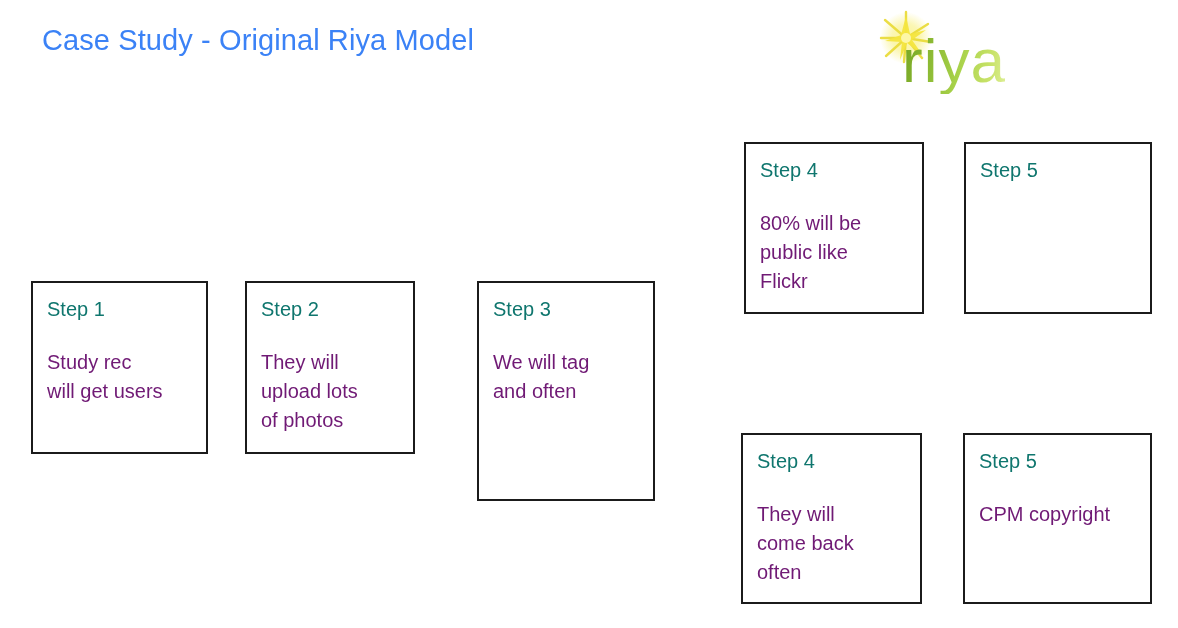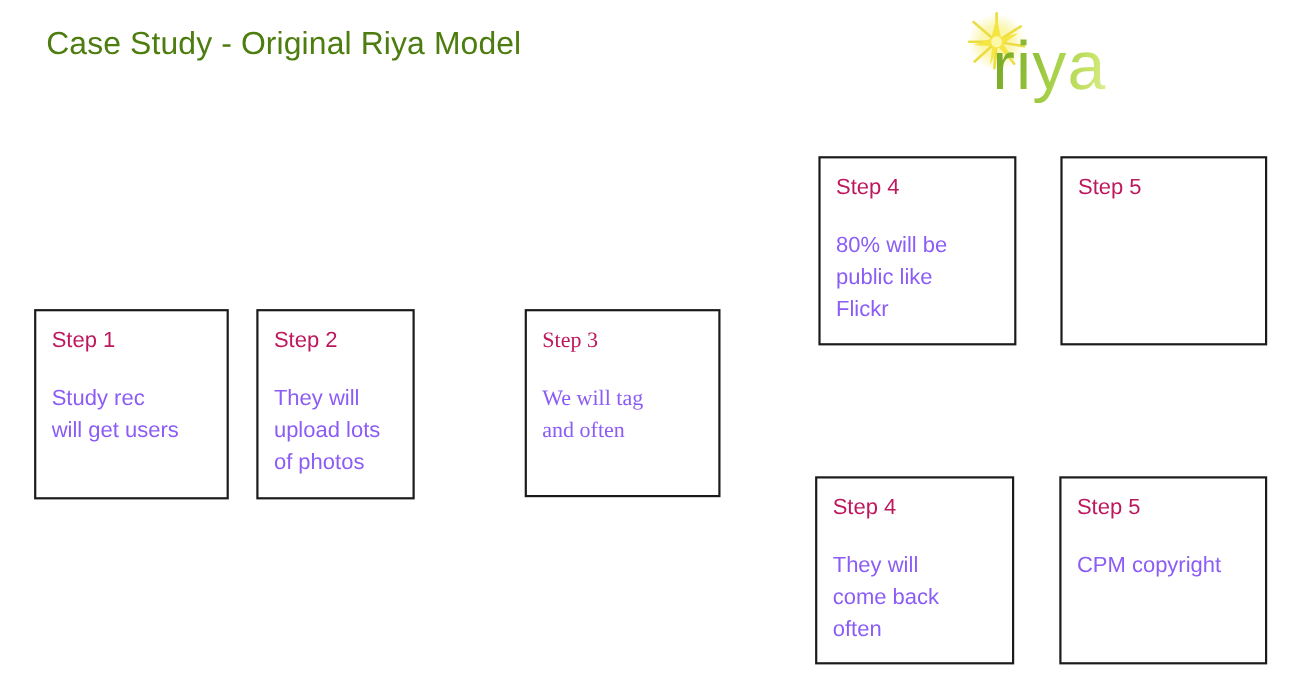--- a/index.html
+++ b/index.html
@@ -27,7 +27,7 @@
     font-size: 29px;
     line-height: 36px;
     font-weight: 400;
-    color: #4d7c0f;
+    color: #3b82f6;
     white-space: nowrap;
     letter-spacing: 0.1px;
     text-align: center;

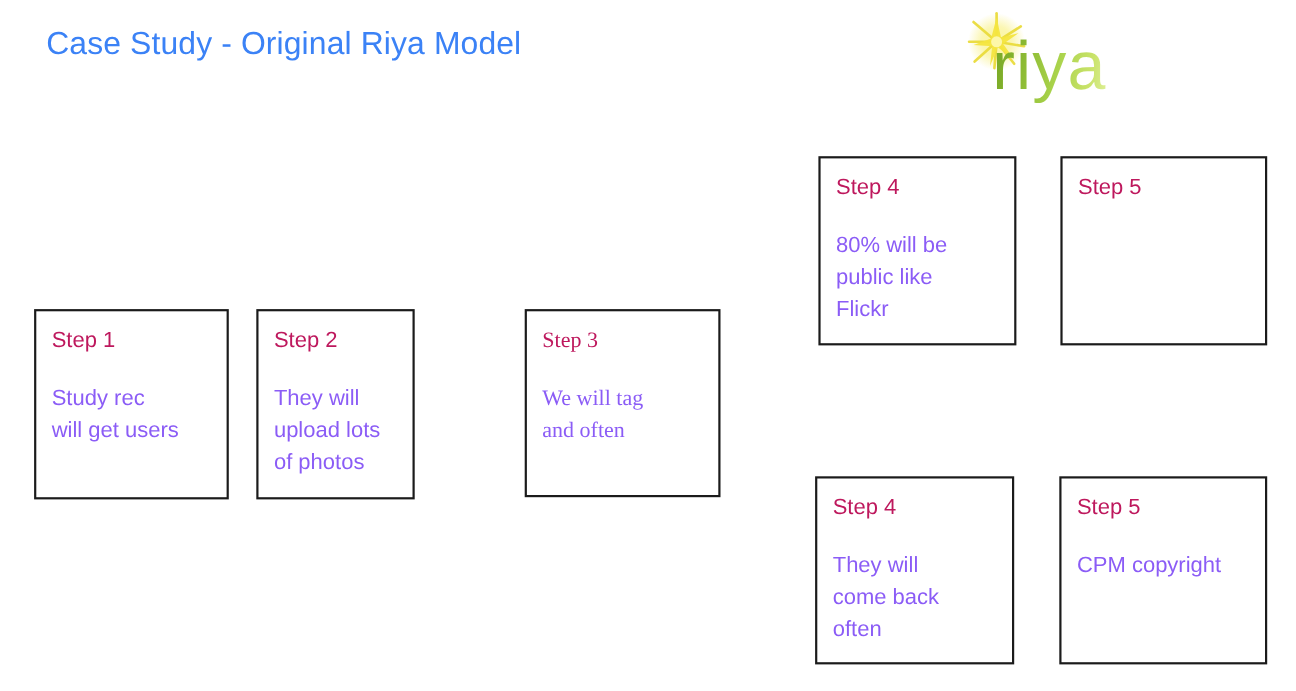--- a/index.html
+++ b/index.html
@@ -92,7 +92,7 @@
   .step-heading {
     font-size: 20px;
     line-height: 26px;
-    color: #be185d;
+    color: #0f766e;
     white-space: nowrap;
   }
   .step-body {

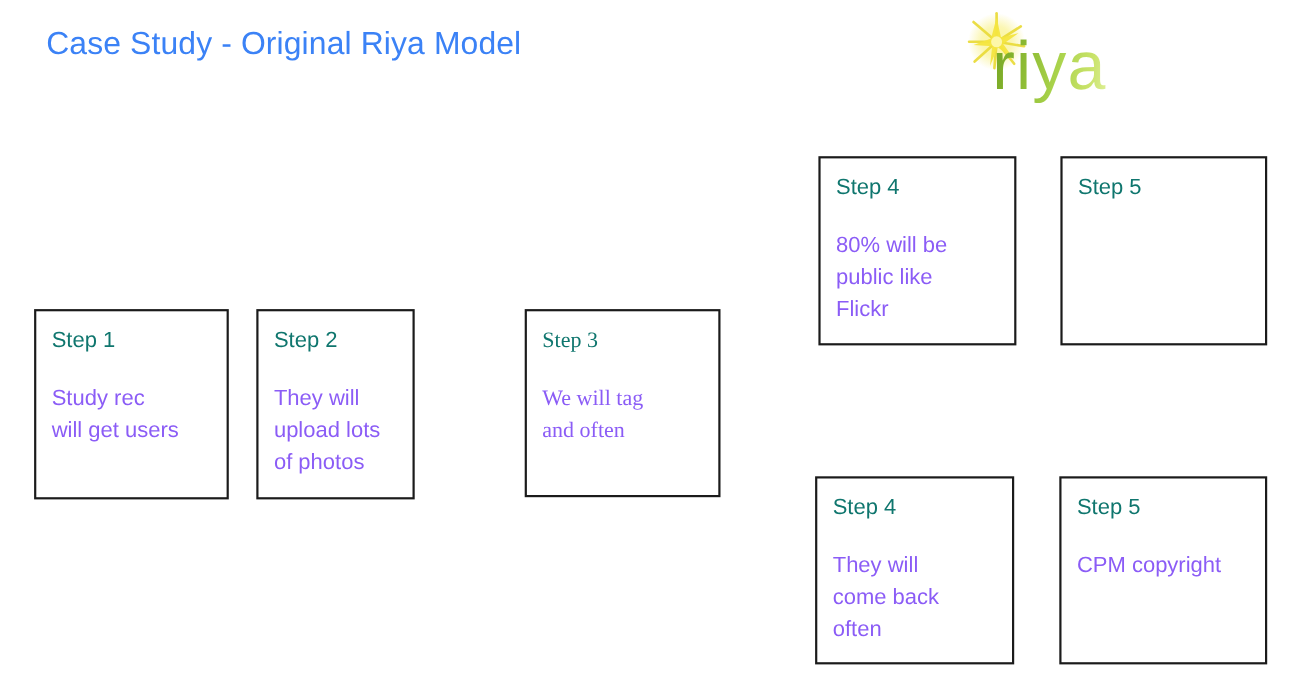--- a/index.html
+++ b/index.html
@@ -99,7 +99,7 @@
     margin-top: 26px;
     font-size: 20px;
     line-height: 29px;
-    color: #8b5cf6;
+    color: #701a75;
     white-space: pre-line;
   }
 

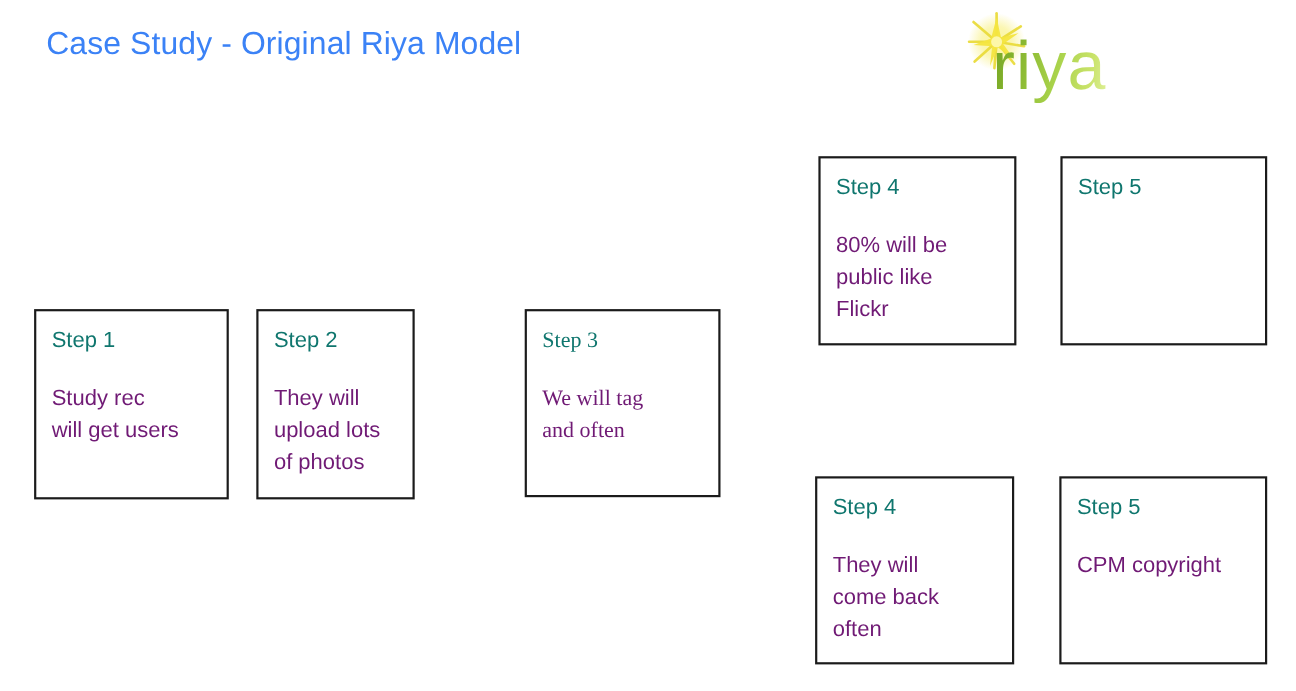--- a/index.html
+++ b/index.html
@@ -105,7 +105,7 @@
 
   
   #box-step-1 { left: 31px;  top: 281px; width: 177px; height: 173px; }
-  #box-step-2 { left: 233px; top: 281px; width: 144px; height: 173px; }
+  #box-step-2 { left: 245px; top: 281px; width: 170px; height: 173px; }
   #box-step-3 { left: 477px; top: 281px; width: 178px; height: 171px; font-family: Liberation Serif, serif; }
 
   

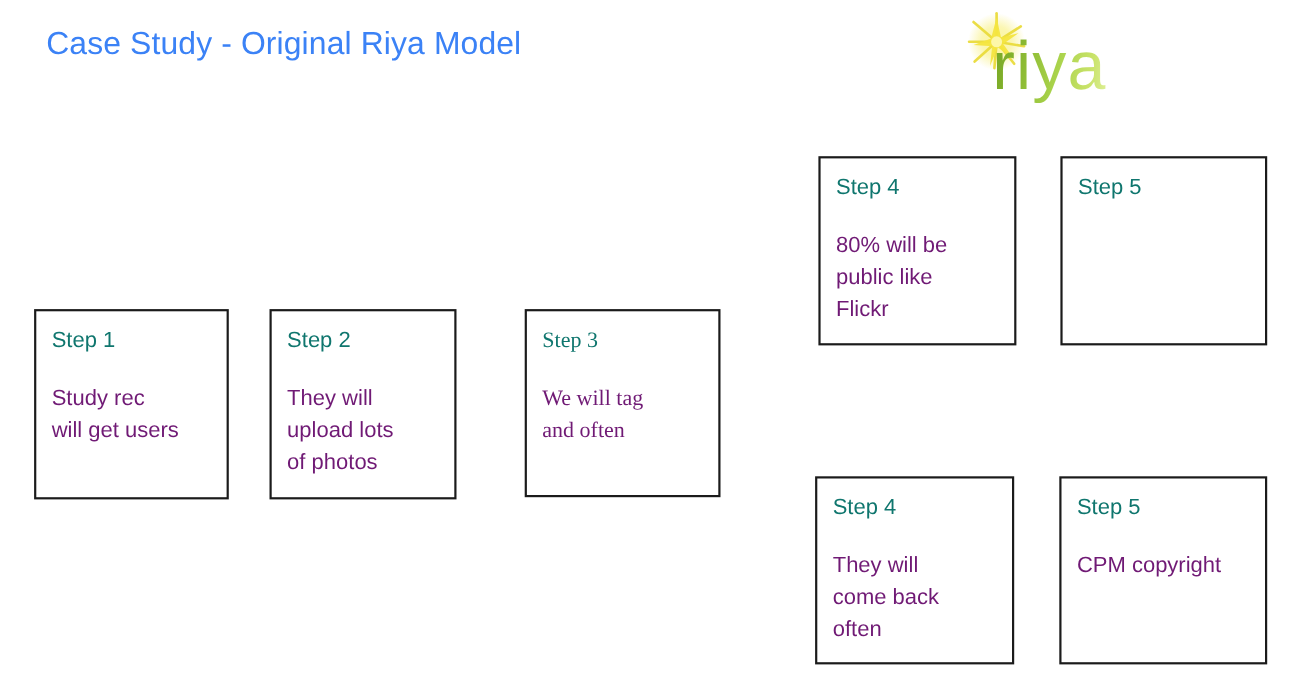--- a/index.html
+++ b/index.html
@@ -106,7 +106,7 @@
   
   #box-step-1 { left: 31px;  top: 281px; width: 177px; height: 173px; }
   #box-step-2 { left: 245px; top: 281px; width: 170px; height: 173px; }
-  #box-step-3 { left: 477px; top: 281px; width: 178px; height: 171px; font-family: Liberation Serif, serif; }
+  #box-step-3 { left: 477px; top: 281px; width: 178px; height: 220px; }
 
   
   #box-step-4-public { left: 744px; top: 142px; width: 180px; height: 172px; }

